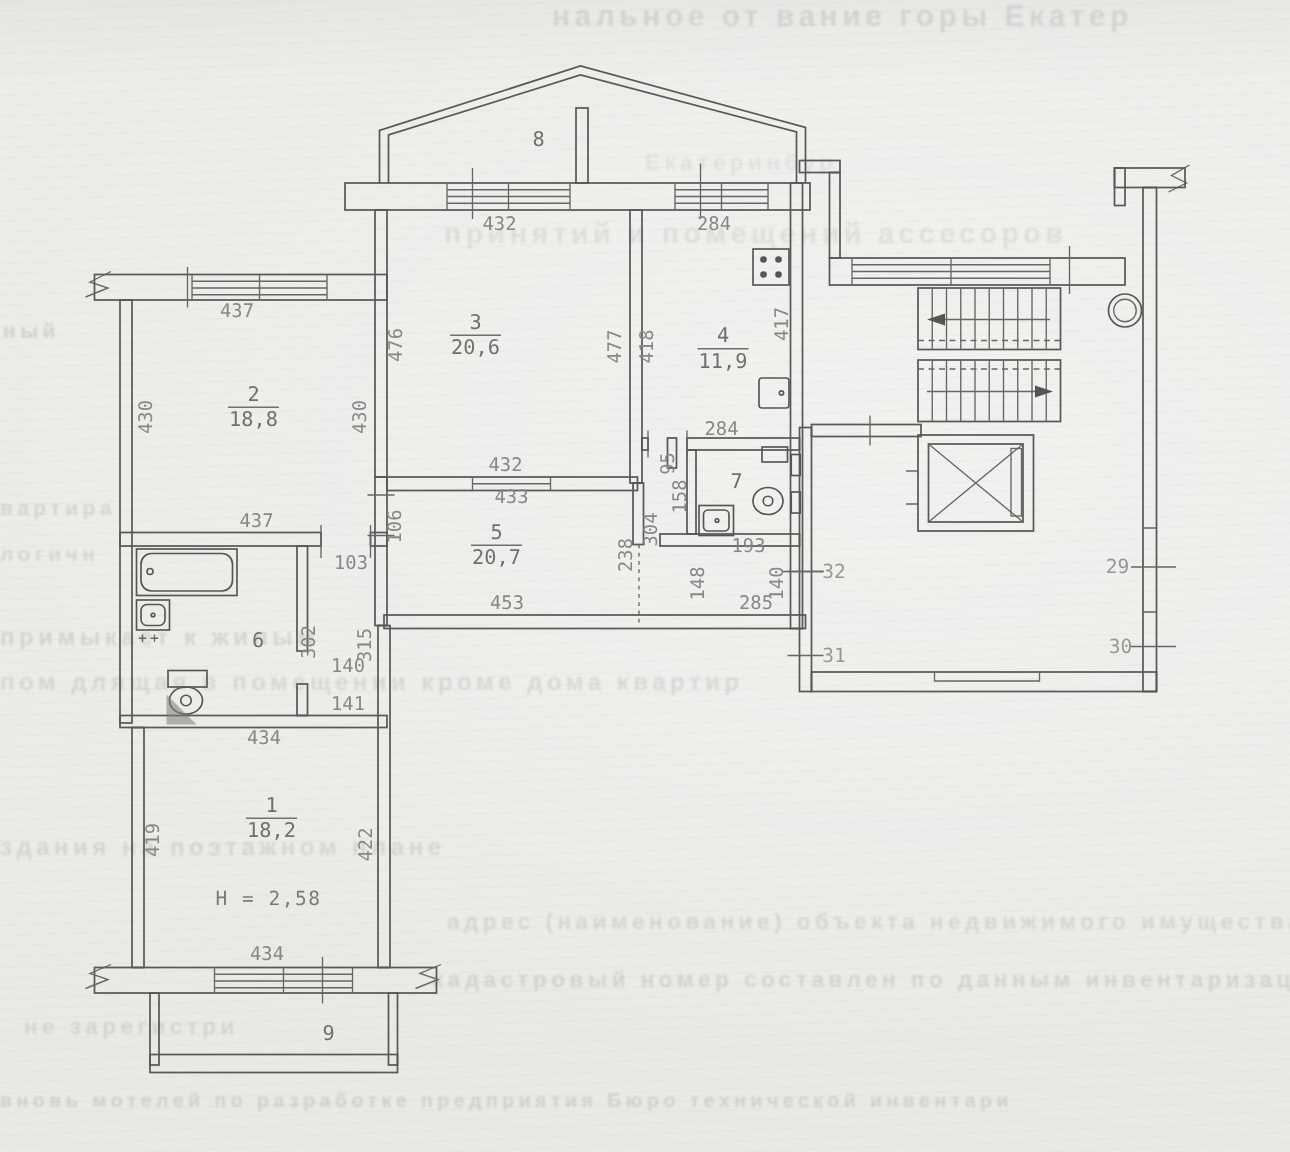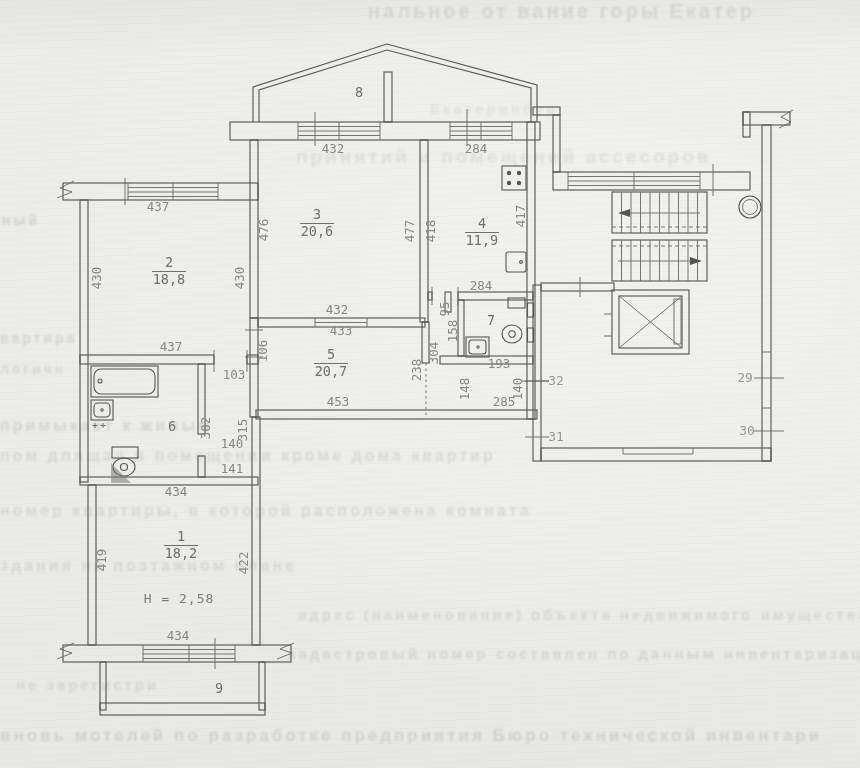--- a/index.html
+++ b/index.html
@@ -44,7 +44,6 @@
       <div class="ghost-line" style="left: 0px; top: 361px; font-size: 14px; opacity: 0.2;">логичн</div>
       <div class="ghost-line" style="left: 0px; top: 417px; font-size: 16px; opacity: 0.22;">примыкает к жилым</div>
       <div class="ghost-line" style="left: 0px; top: 447px; font-size: 16px; opacity: 0.2;">пом длящая в помещении кроме дома  квартир</div>
-      <div class="ghost-line" style="left: 0px; top: 502px; font-size: 16px; opacity: 0.2;">номер квартиры, в которой расположена комната</div>
       <div class="ghost-line" style="left: 0px; top: 557px; font-size: 16px; opacity: 0.2;">здания на поэтажном плане</div>
       <div class="ghost-line" style="left: 298px; top: 606px; font-size: 15px; opacity: 0.2;">адрес (наименование) объекта недвижимого имущества</div>
       <div class="ghost-line" style="left: 288px; top: 645px; font-size: 15px; opacity: 0.22;">кадастровый номер составлен по данным инвентаризации на 27 апреля 2004 г</div>

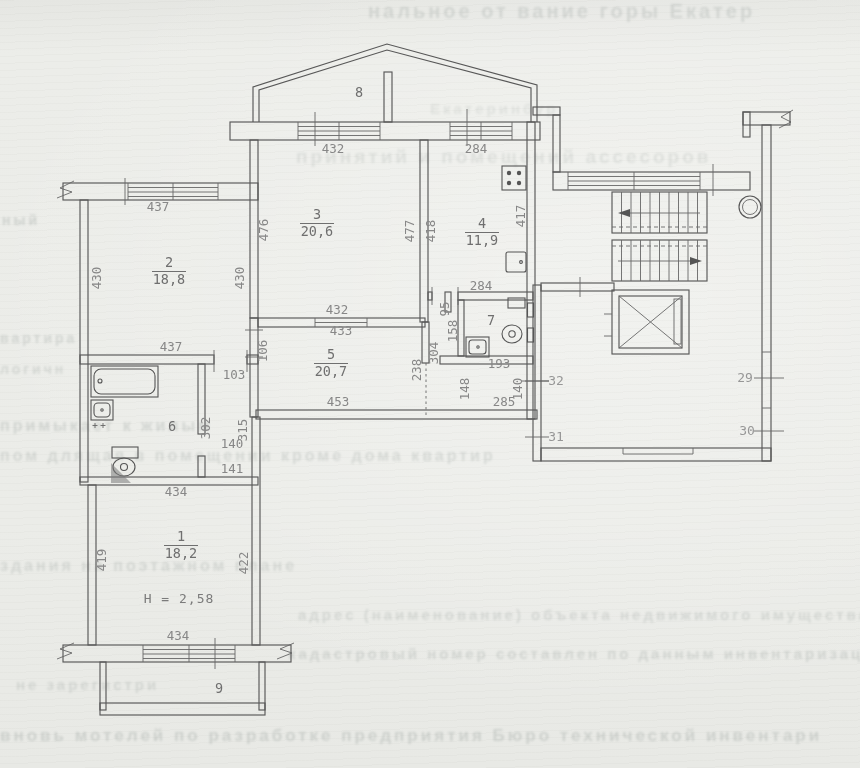--- a/index.html
+++ b/index.html
@@ -48,7 +48,7 @@
       <div class="ghost-line" style="left: 298px; top: 606px; font-size: 15px; opacity: 0.2;">адрес (наименование) объекта недвижимого имущества</div>
       <div class="ghost-line" style="left: 288px; top: 645px; font-size: 15px; opacity: 0.22;">кадастровый номер составлен по данным инвентаризации на 27 апреля 2004 г</div>
       <div class="ghost-line" style="left: 16px; top: 676px; font-size: 15px; opacity: 0.2;">не зарегистри</div>
-      <div class="ghost-line" style="left: 0px; top: 726px; font-size: 17px; opacity: 0.24;">вновь мотелей  по разработке предприятия Бюро технической инвентари</div>
+      <div class="ghost-line" style="left: 0px; top: 726px; font-size: 13px; opacity: 0.24;">вновь мотелей  по разработке предприятия Бюро технической инвентари</div>
     </div>
 
   <svg width="860" height="768" viewBox="0 0 860 768">

